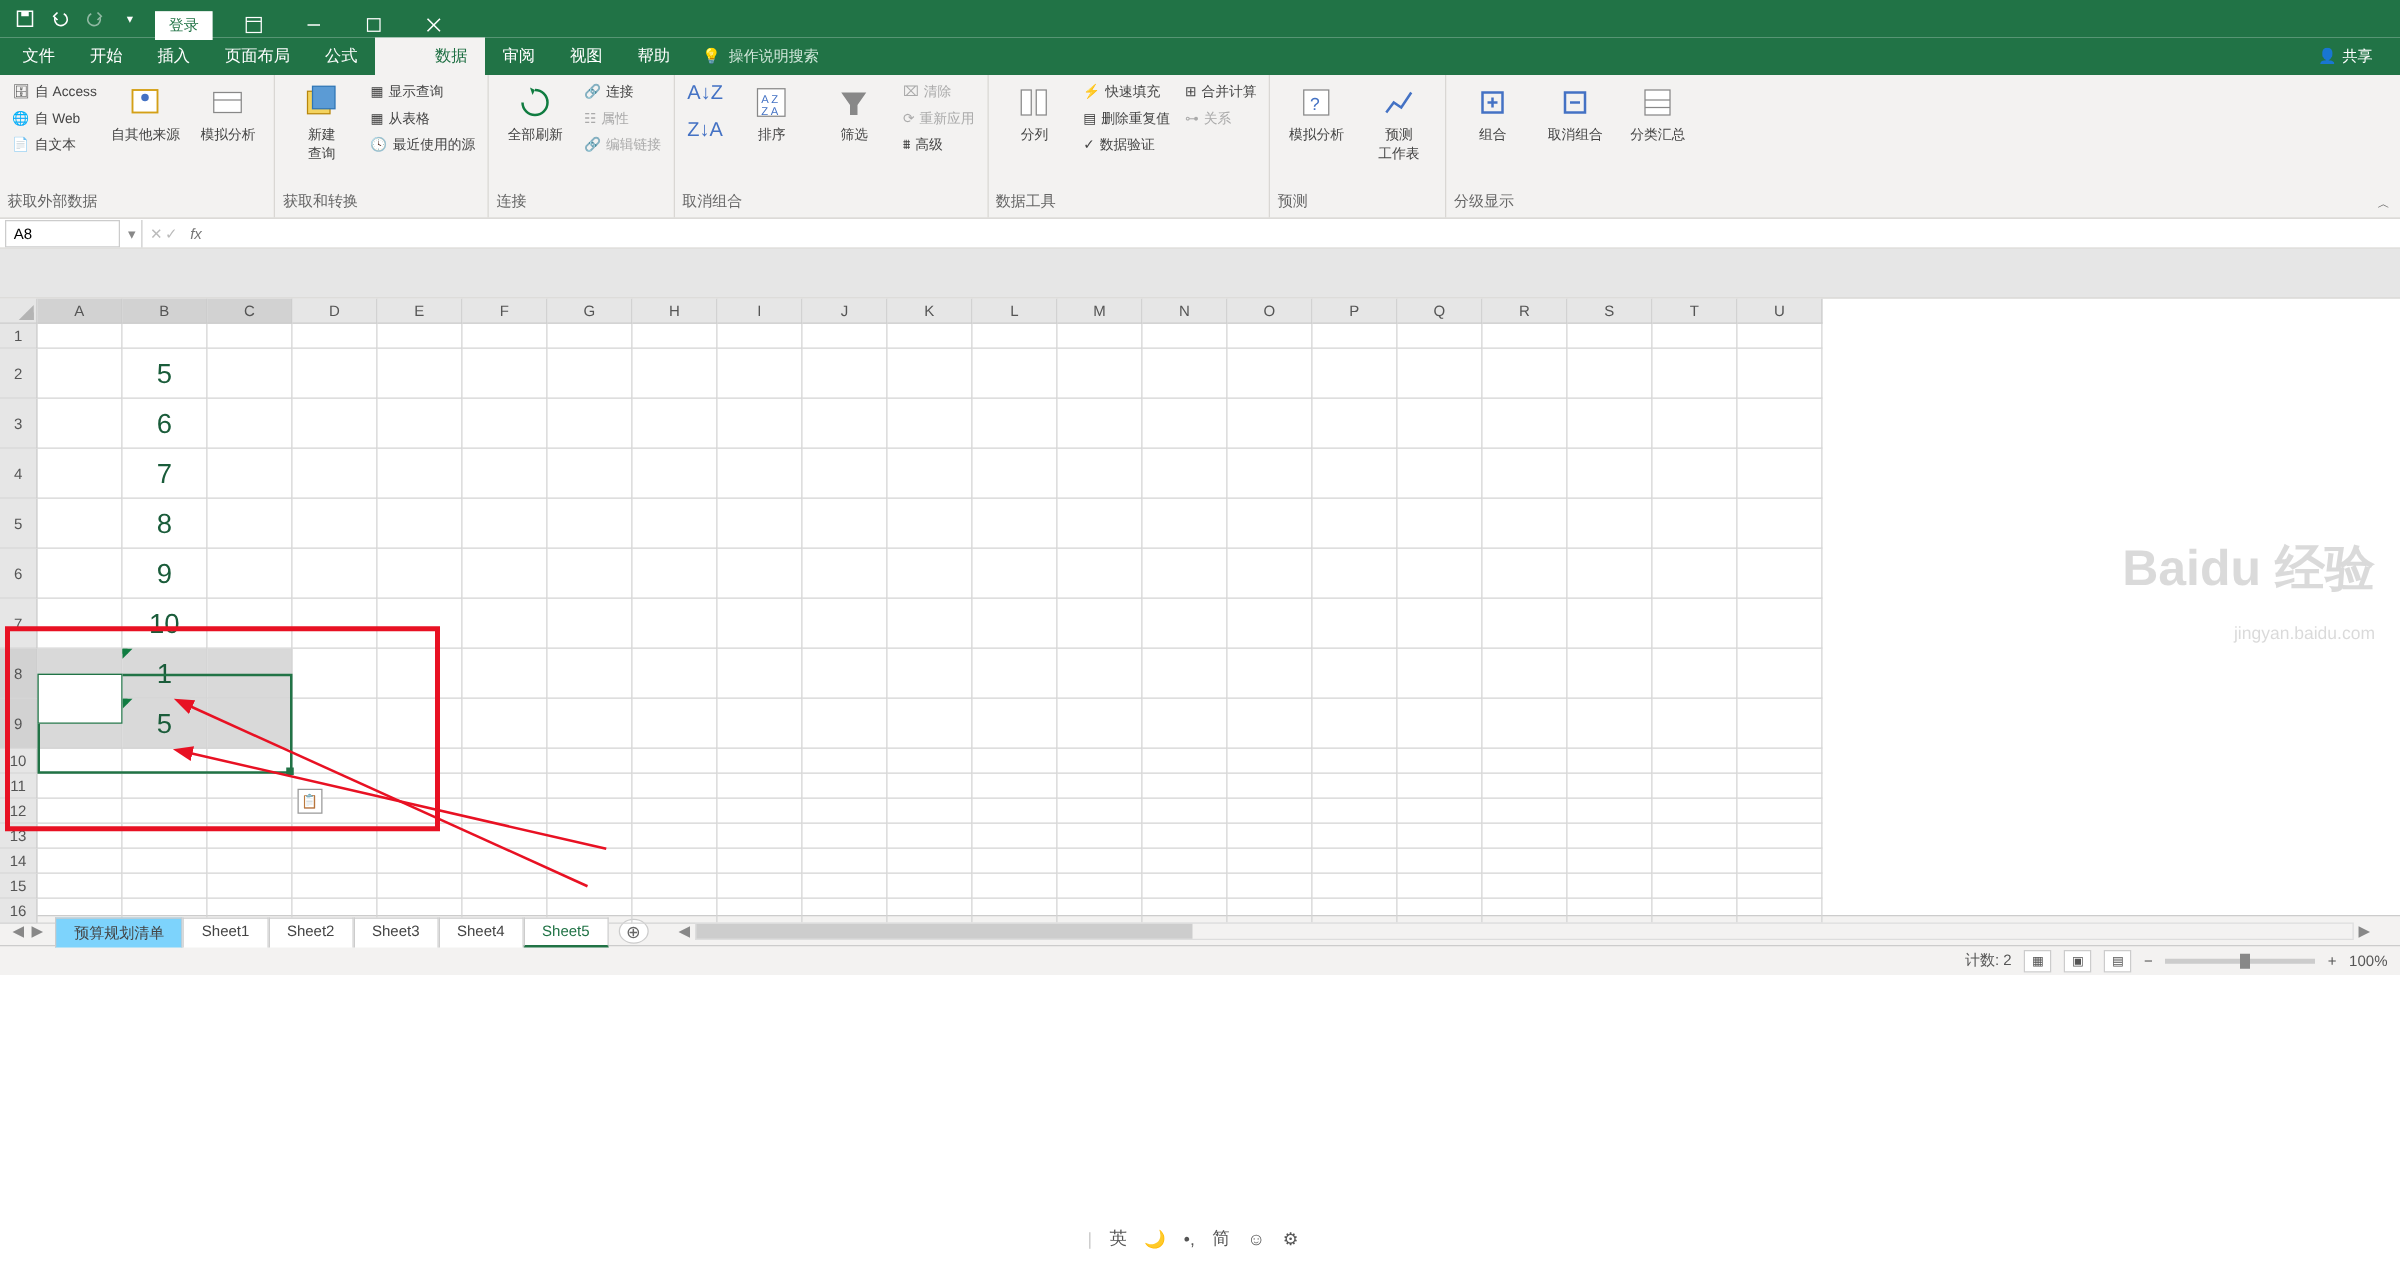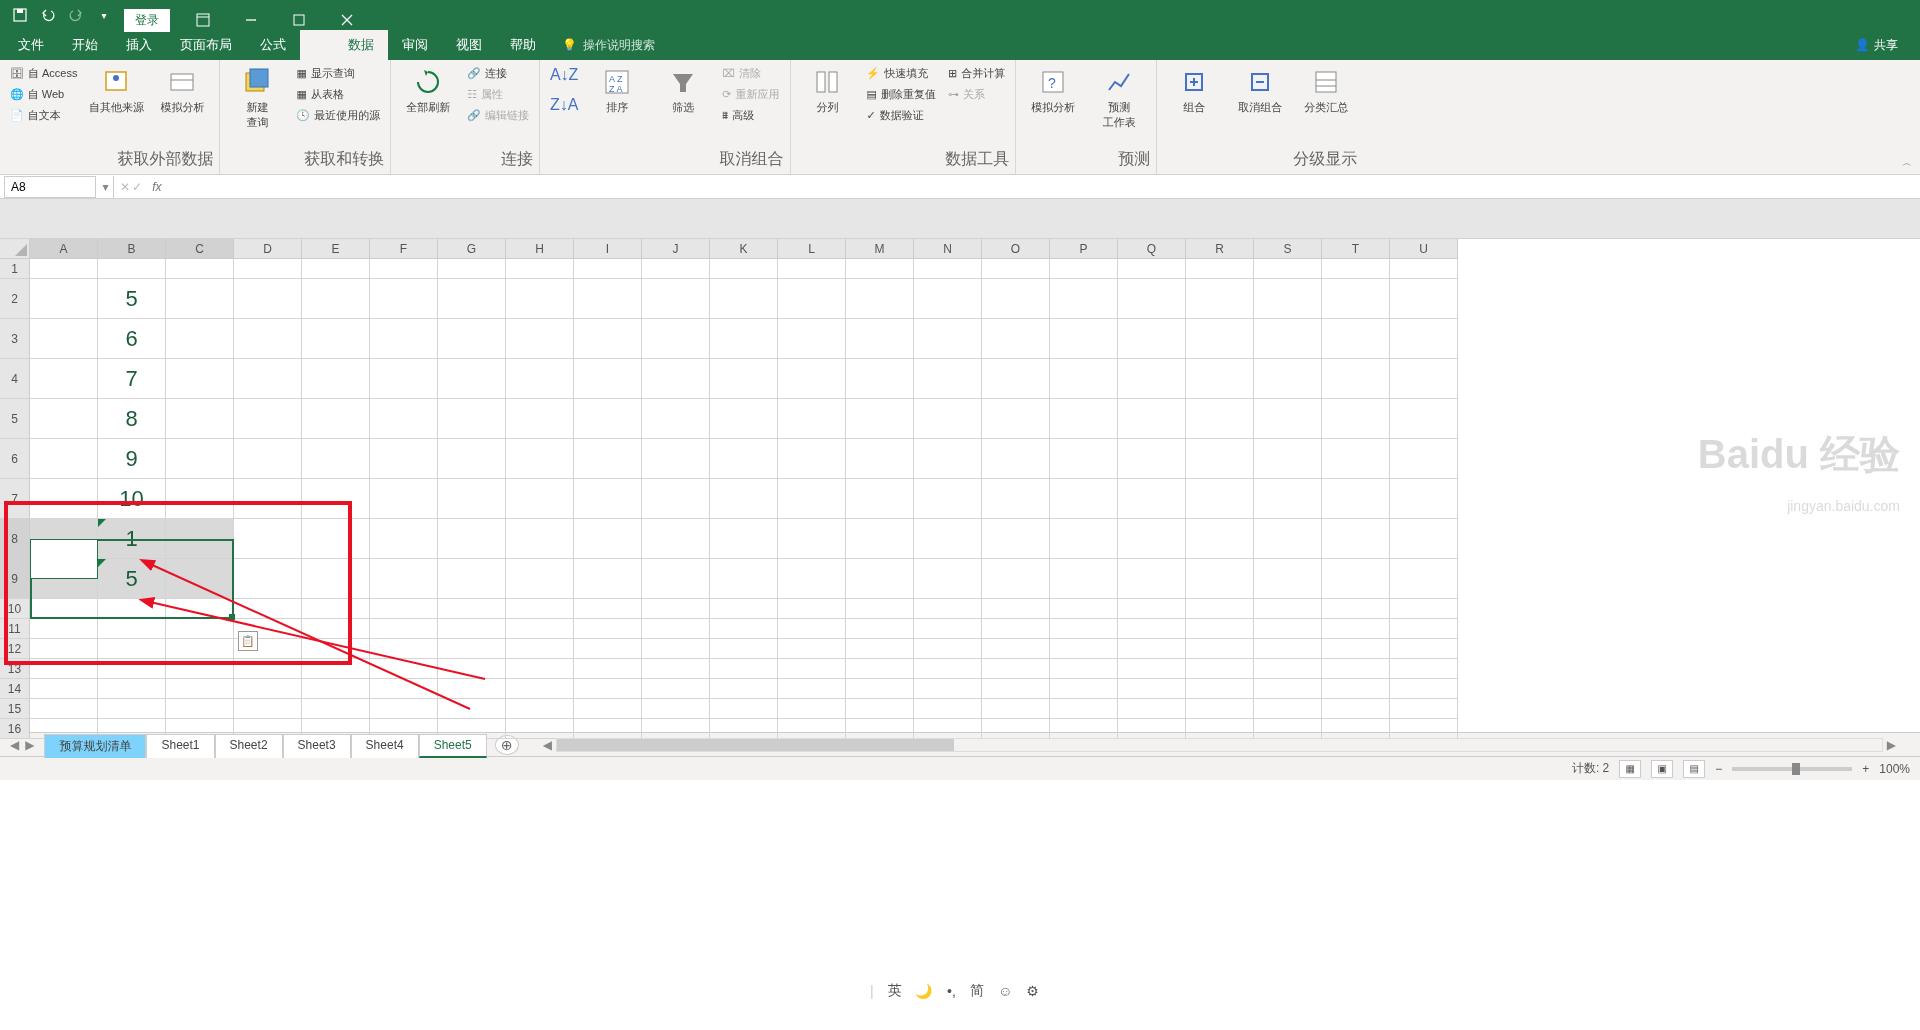--- a/index.html
+++ b/index.html
@@ -25,7 +25,7 @@
 .ribbon { height: 115px; background: #f3f2f1; border-bottom: 1px solid #d3d1ce; display: flex; position: relative; }
 .group { border-right: 1px solid #d9d7d4; display: flex; flex-direction: column; justify-content: space-between; padding: 4px 6px 0 6px; }
 .group-body { display: flex; align-items: flex-start; gap: 4px; flex: 1; }
-.group-label { text-align: right; font-size: 16px; color: #666; padding: 2px 0 4px 0; }
+.group-label { text-align: left; font-size: 12px; color: #666; padding: 2px 0 4px 0; }
 .big-btn { display: flex; flex-direction: column; align-items: center; justify-content: center; width: 62px; padding: 2px; font-size: 11px; color: #444; cursor: pointer; gap: 2px; }
 .big-btn .icon-box { width: 32px; height: 32px; display: flex; align-items: center; justify-content: center; }
 .small-stack { display: flex; flex-direction: column; gap: 2px; }

